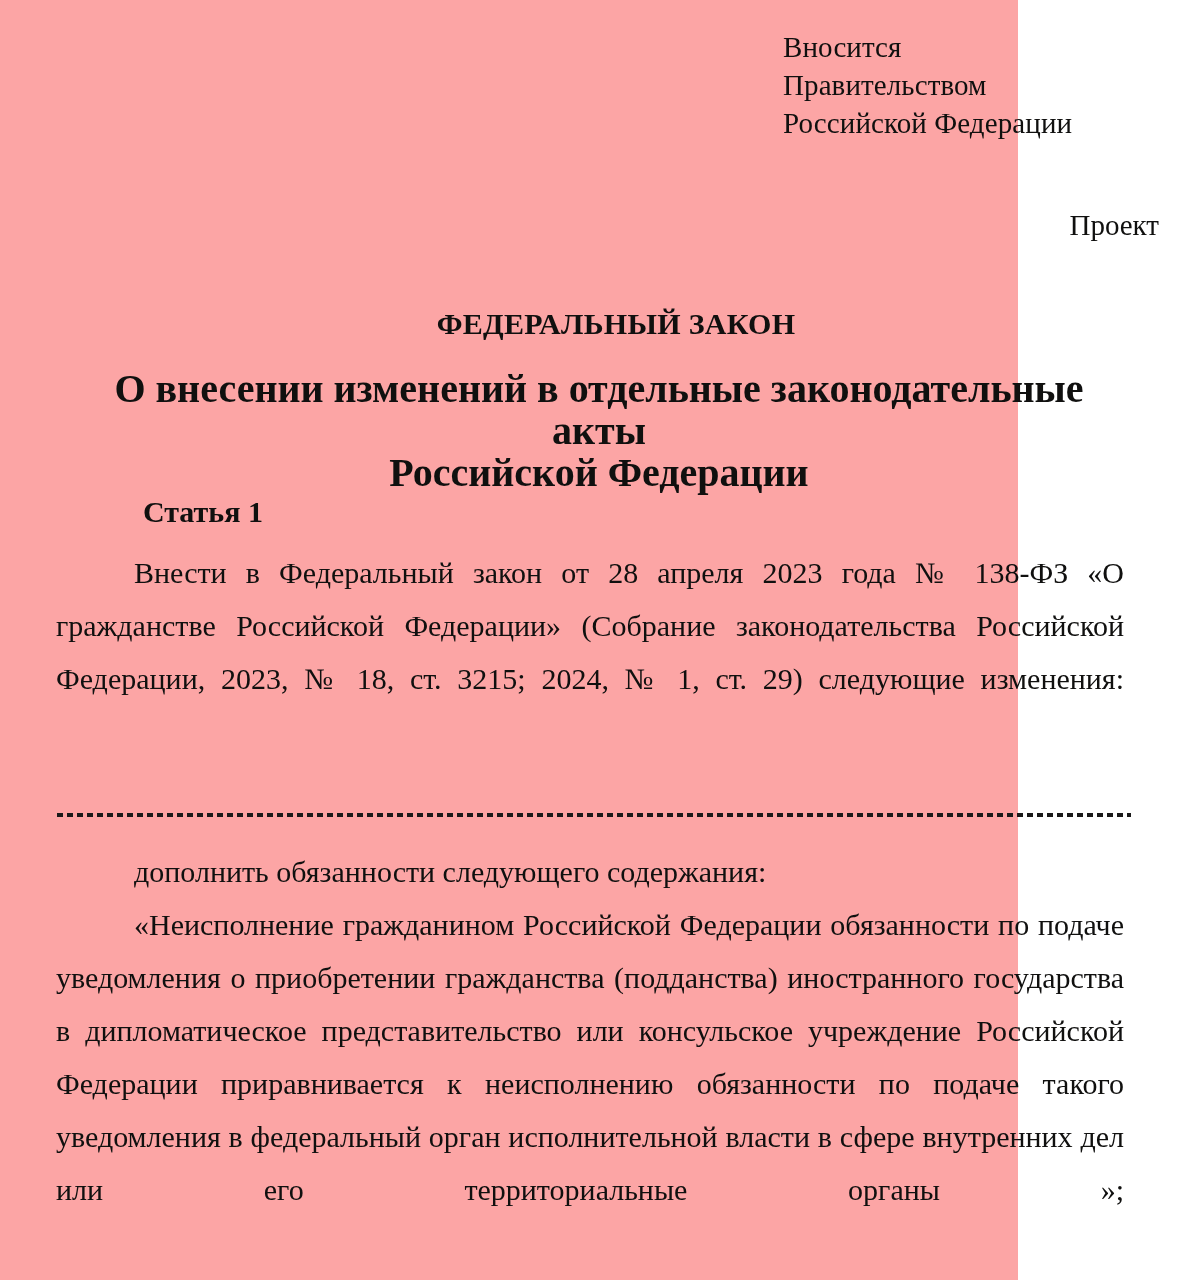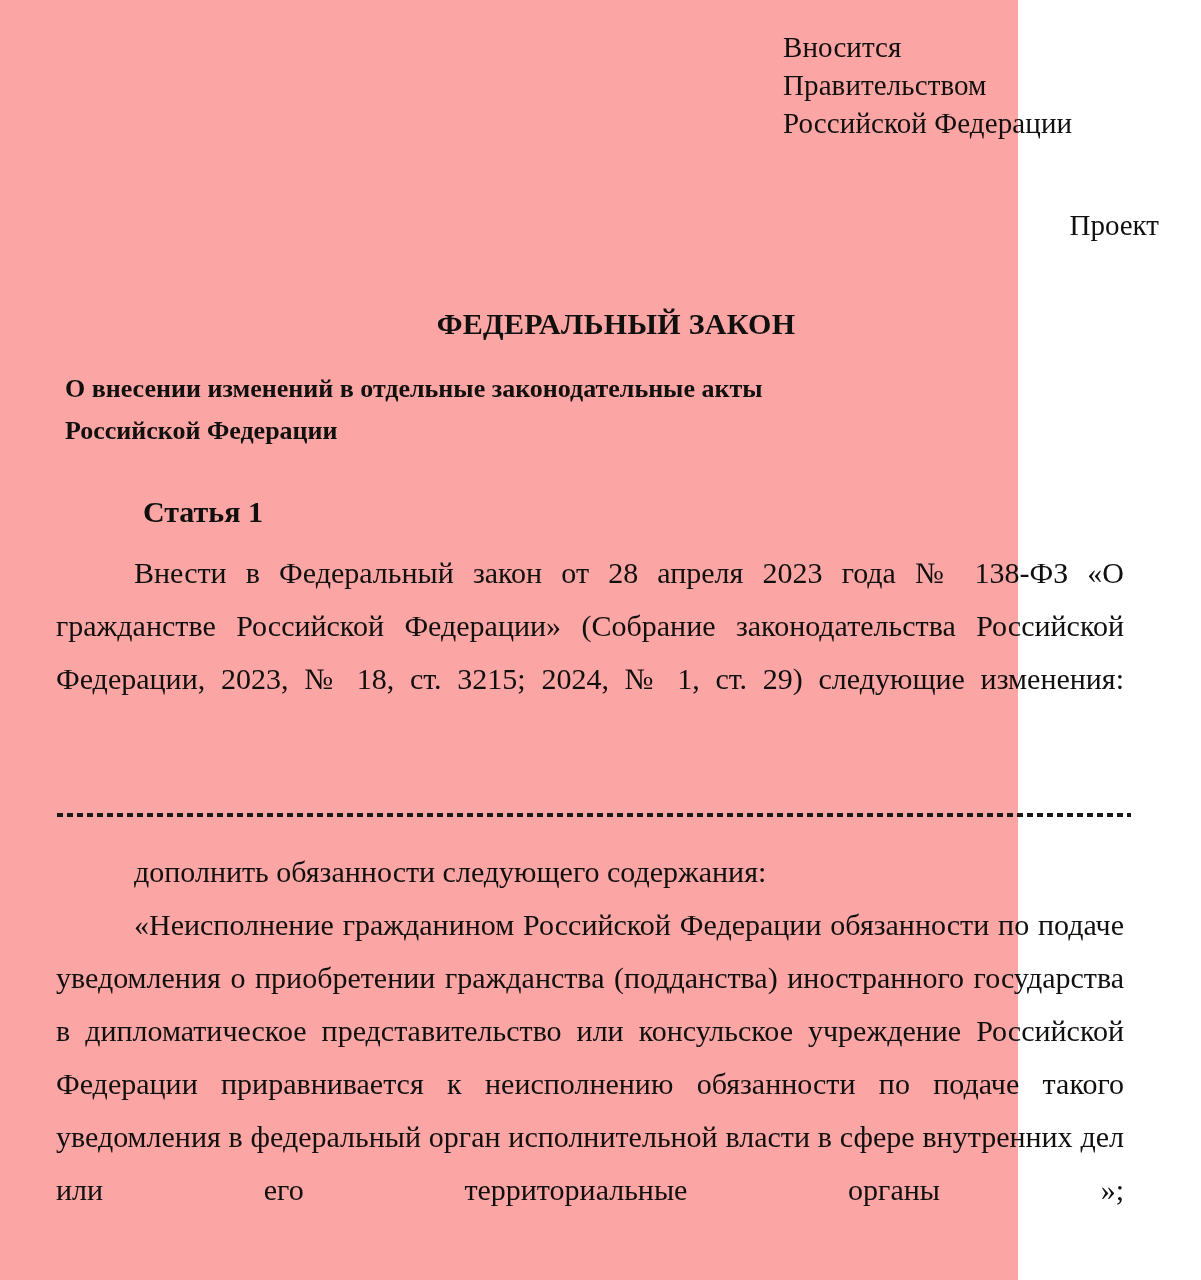--- a/index.html
+++ b/index.html
@@ -67,9 +67,9 @@
     left: 65px;
     top: 368px;
     width: 1068px;
-    text-align: left;
+    text-align: center;
     font-weight: bold;
-    font-size: 26px;
+    font-size: 40px;
     line-height: 42px;
   }
   .doc-subtitle .sub-line {

